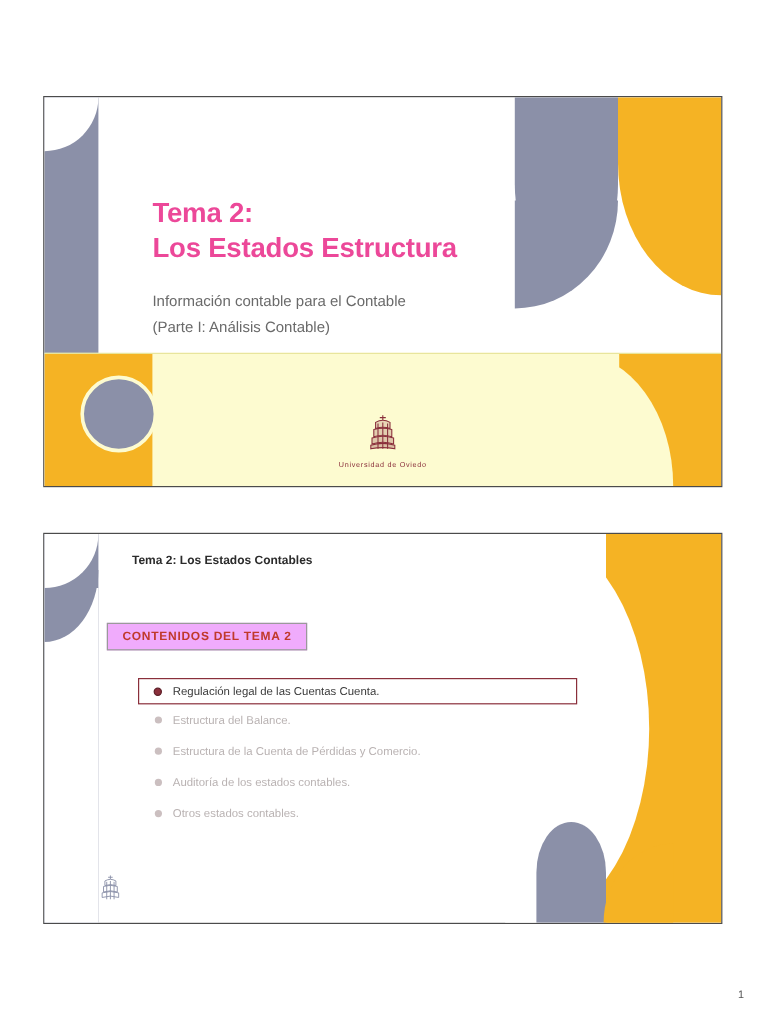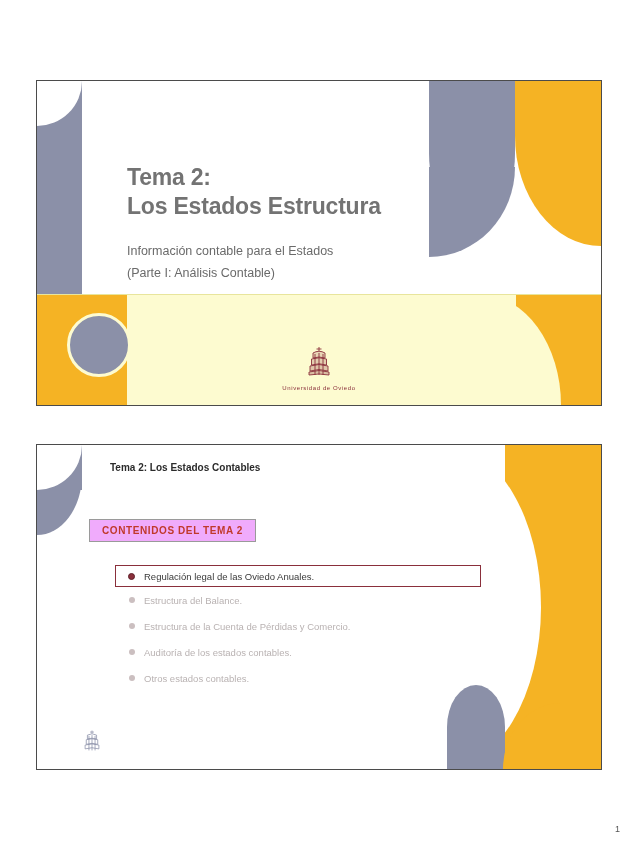--- a/index.html
+++ b/index.html
@@ -104,7 +104,7 @@
     left: 90px; top: 82px;
     font-size: 23px;
     font-weight: bold;
-    color: #737373;
+    color: #ec4899;
     line-height: 1.28;
     letter-spacing: -0.2px;
   }

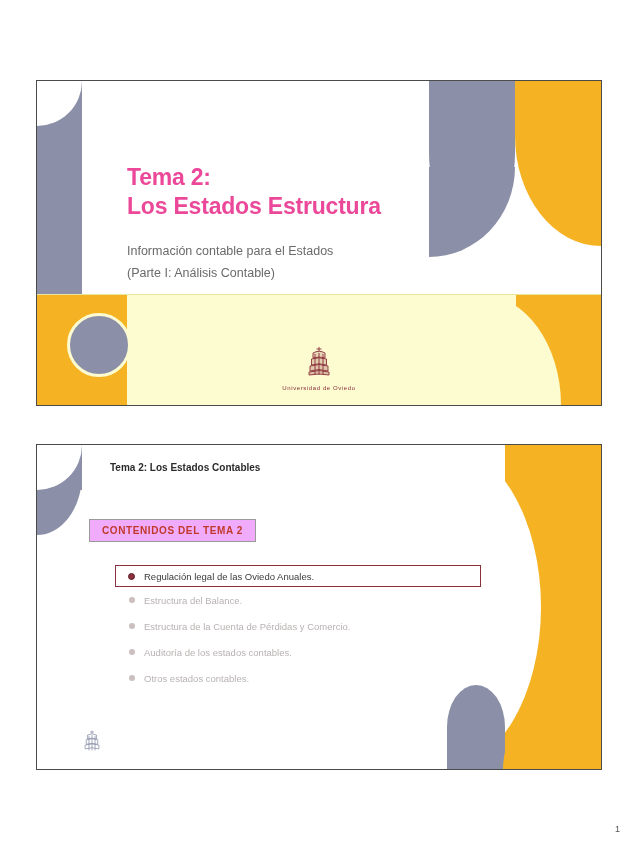--- a/index.html
+++ b/index.html
@@ -286,7 +286,7 @@
     </div>
 
     <div class="s1-subtitle">
-      <div>Información contable para el Estados</div>
+      <div>Información contable para el Contable</div>
       <div>(Parte I: Análisis Contable)</div>
     </div>
 

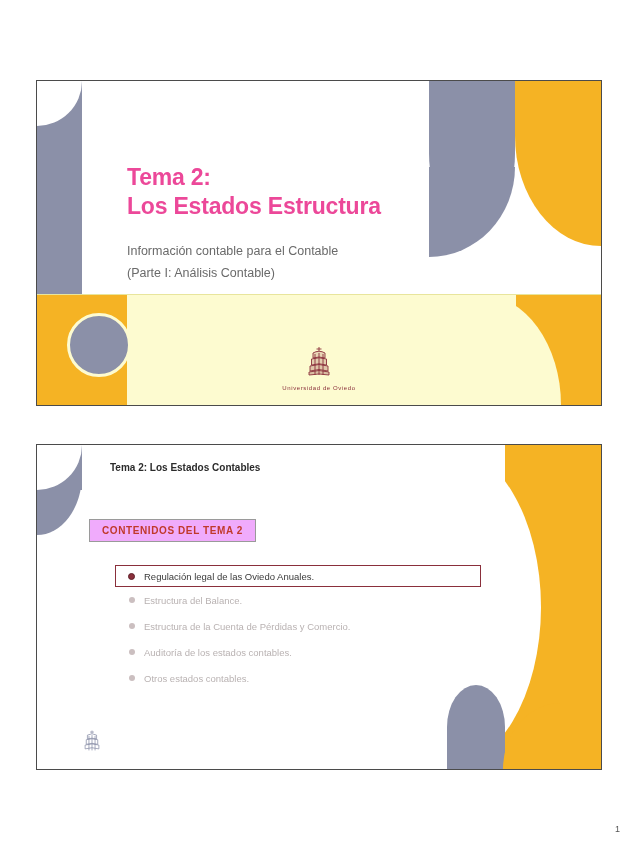--- a/index.html
+++ b/index.html
@@ -325,7 +325,7 @@
     <div class="s2-list">
       <div class="s2-item active">
         <span class="dot"></span>
-        <span>Regulación legal de las Oviedo Anuales.</span>
+        <span>Regulación legal de las Cuentas Cuenta.</span>
       </div>
       <div class="s2-item">
         <span class="dot"></span>

